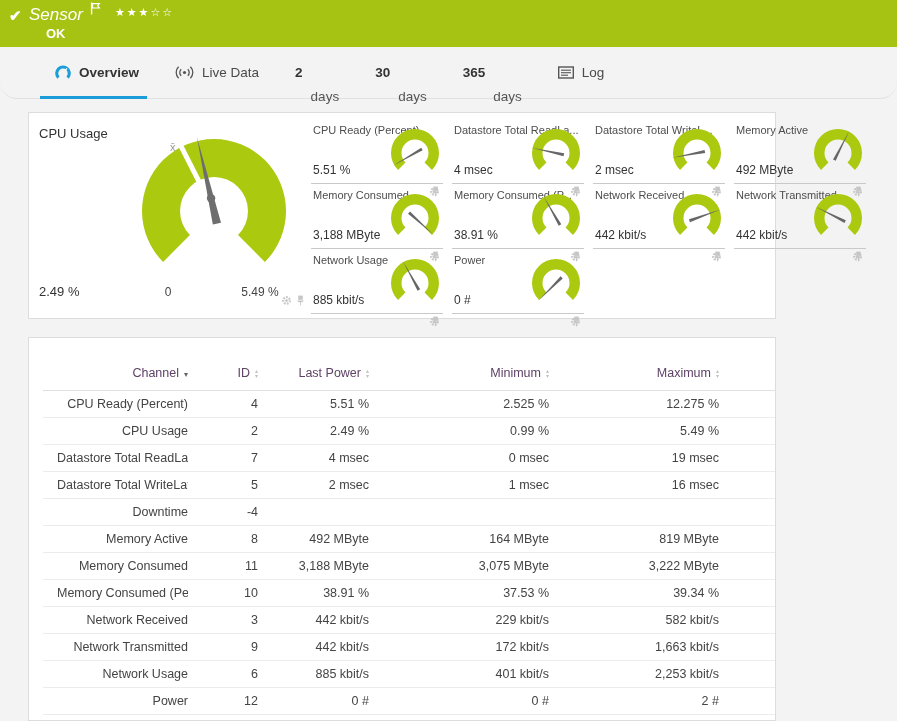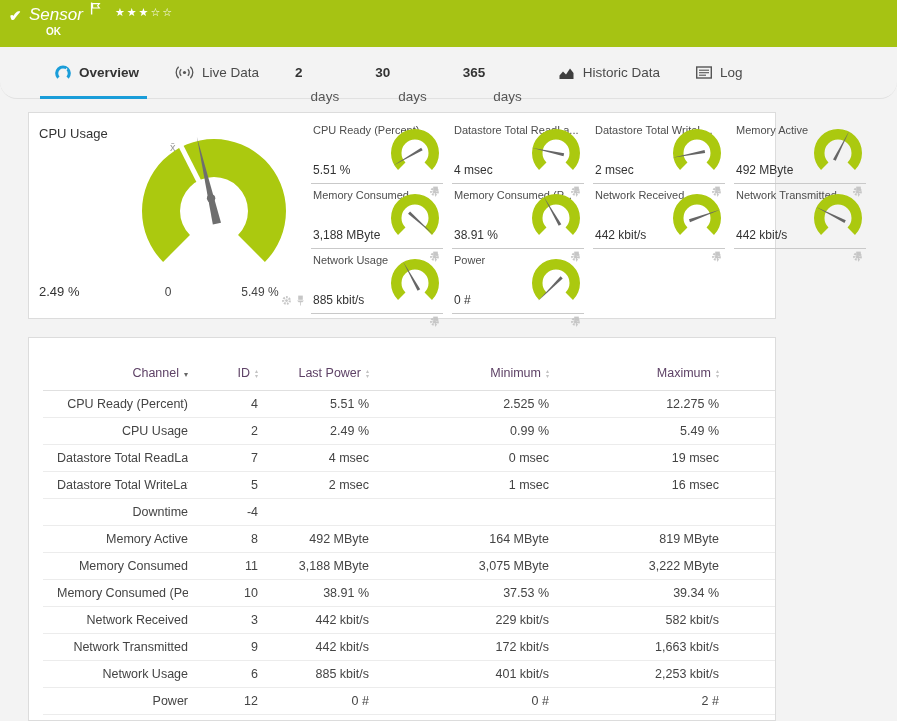--- a/index.html
+++ b/index.html
@@ -13,7 +13,7 @@
   .sname{font-weight:700;}
   .flag{margin:-10px 0 0 3px;}
   .stars{margin:-6px 0 0 14px;font-size:11px;letter-spacing:2px;}
-  .okbadge{position:absolute;left:46px;top:26px;font-size:10px;font-weight:700;}
+  .okbadge{position:absolute;left:46px;top:26px;font-size:13px;font-weight:700;}
   
   .tabbar{position:absolute;top:47px;left:0;right:0;height:52px;display:flex;align-items:center;
           padding-left:55px;gap:36px;border-bottom:1px solid #e1e1e1;box-sizing:border-box;border-radius:17px;}

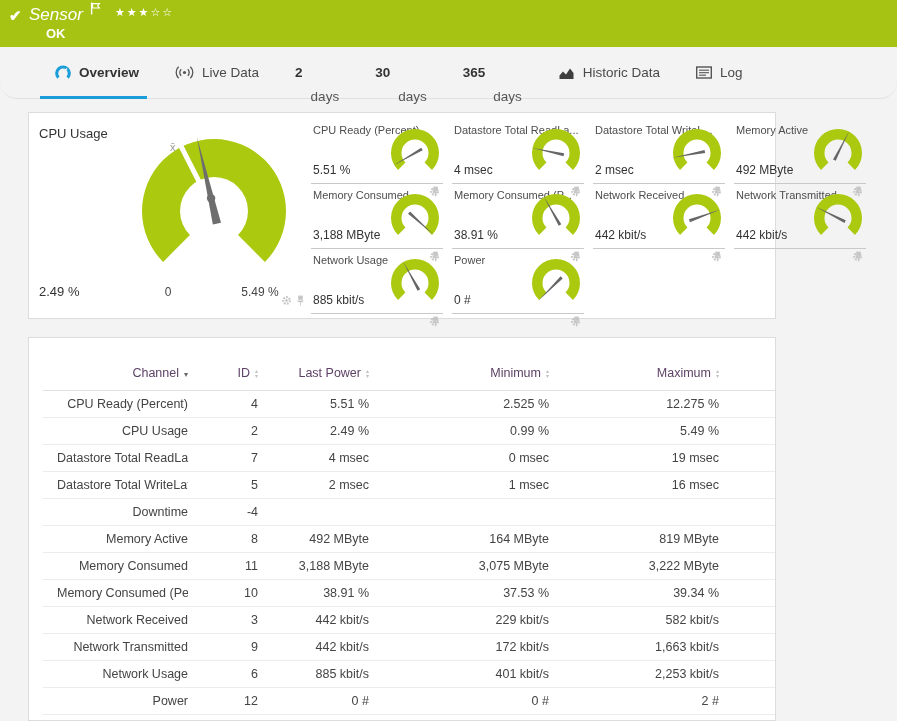--- a/index.html
+++ b/index.html
@@ -117,14 +117,6 @@
       </div>
       <div class="tab">
         <span class="ticon">
-          <svg width="17" height="14" viewBox="0 0 17 14">
-            <path d="M1.5 13 L1.5 9.5 L5 5.5 L8 8.5 L12 2.5 L15.5 7 L15.5 13 Z" fill="#3f3f3f"></path>
-          </svg>
-        </span>
-        <span>Historic Data</span>
-      </div>
-      <div class="tab">
-        <span class="ticon">
           <svg width="16" height="13" viewBox="0 0 16 13">
             <rect x="0.7" y="1" width="14.6" height="11" fill="none" stroke="#555" stroke-width="1.4"></rect>
             <line x1="3" y1="4.2" x2="13" y2="4.2" stroke="#555" stroke-width="1.1"></line>

